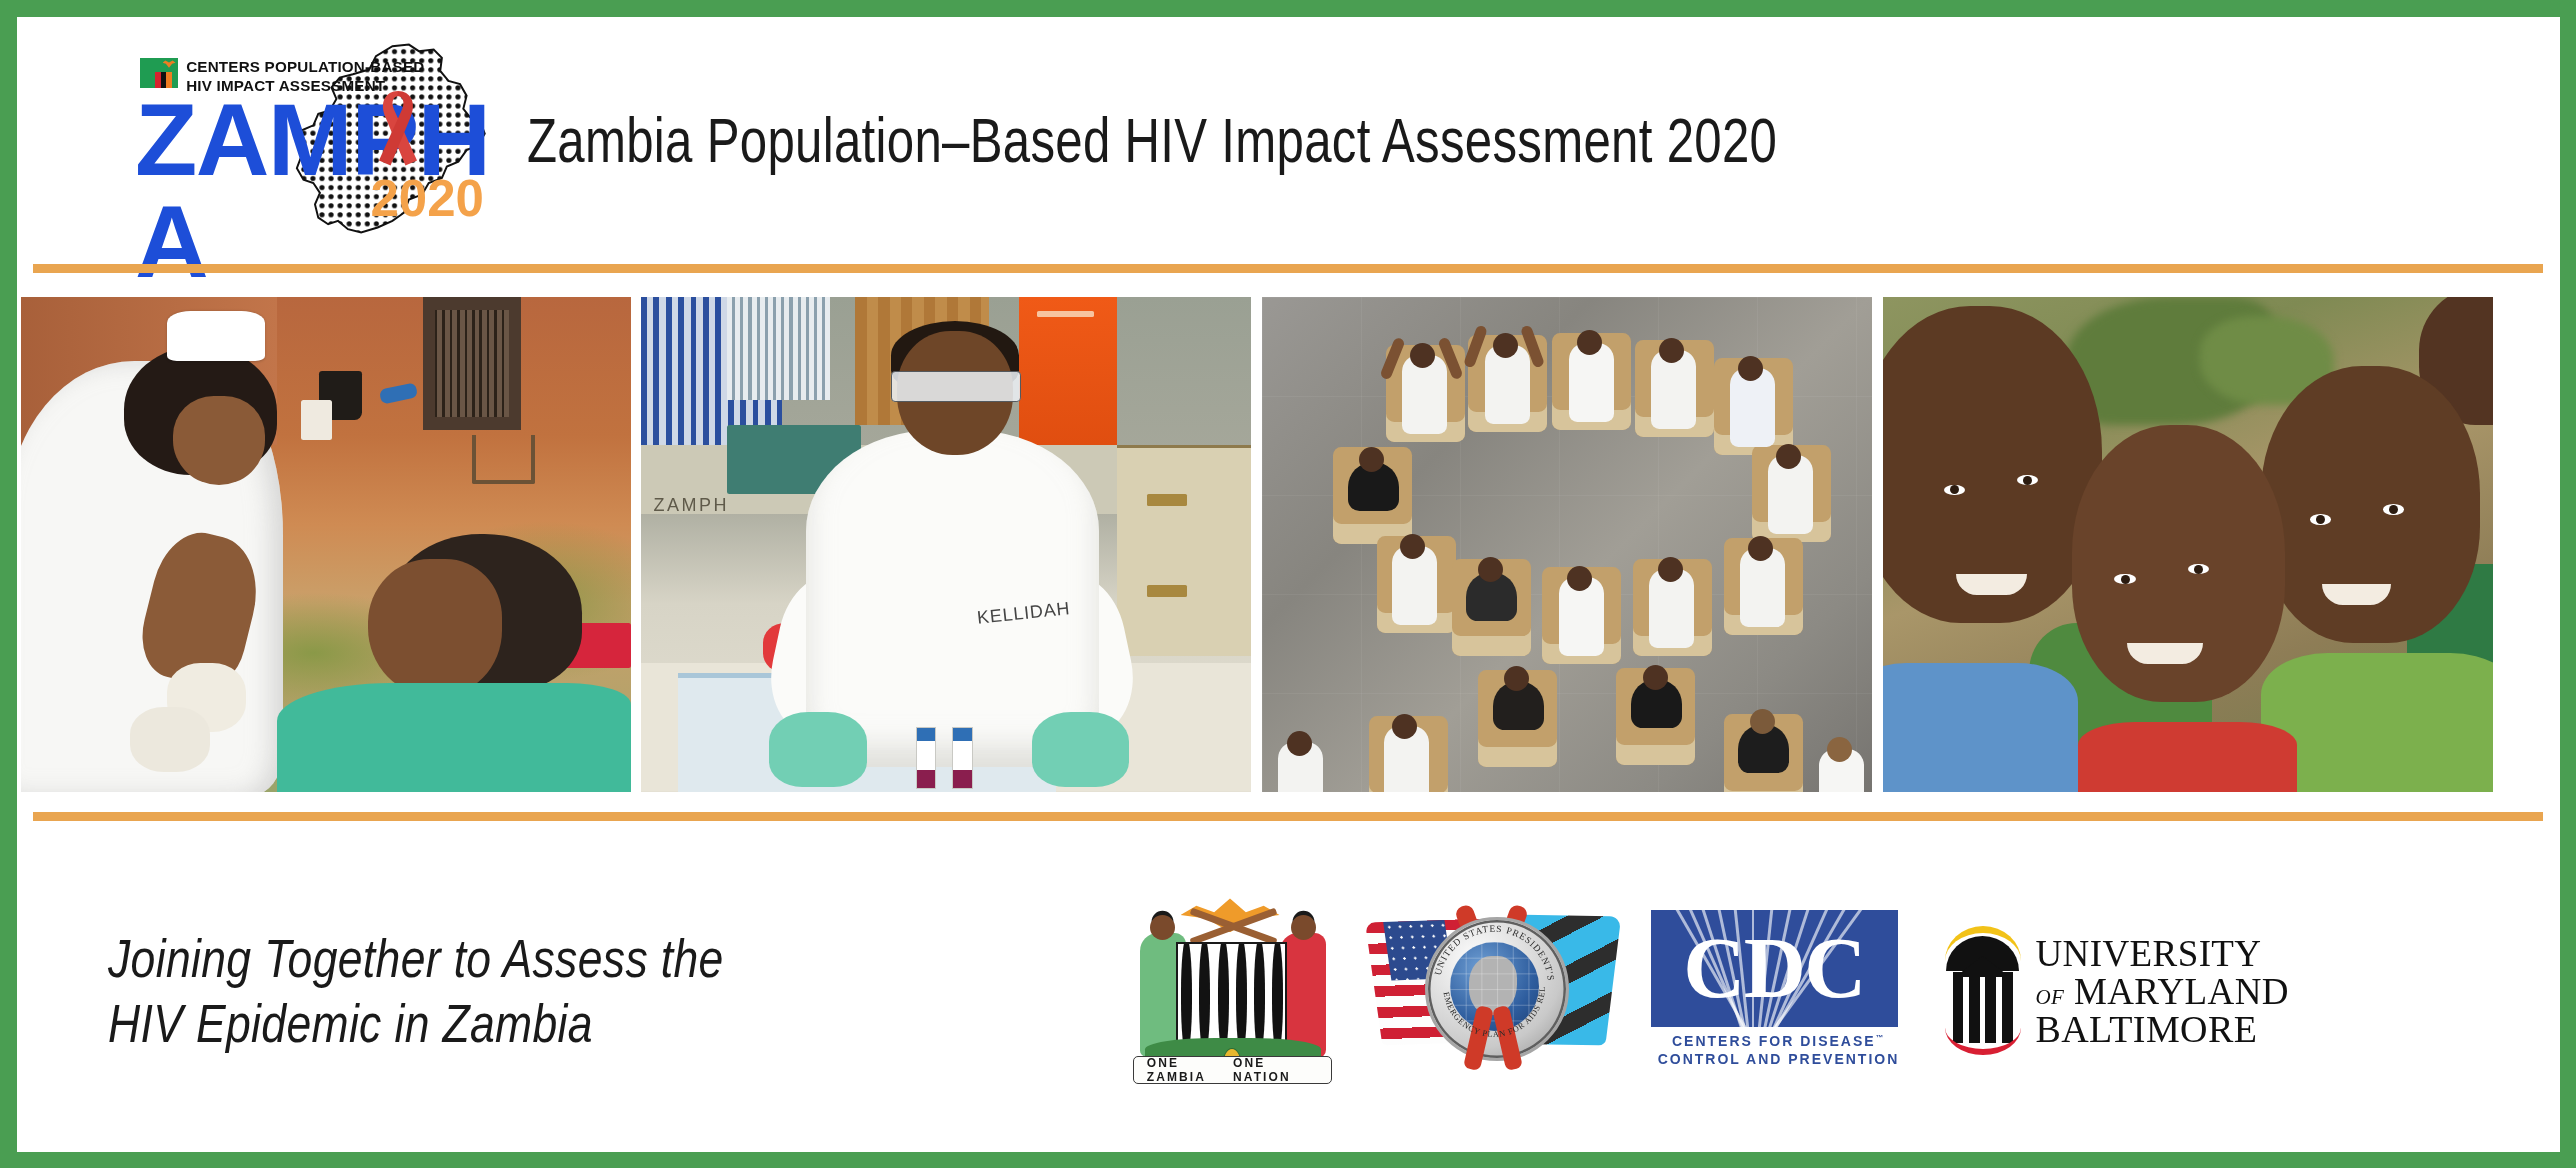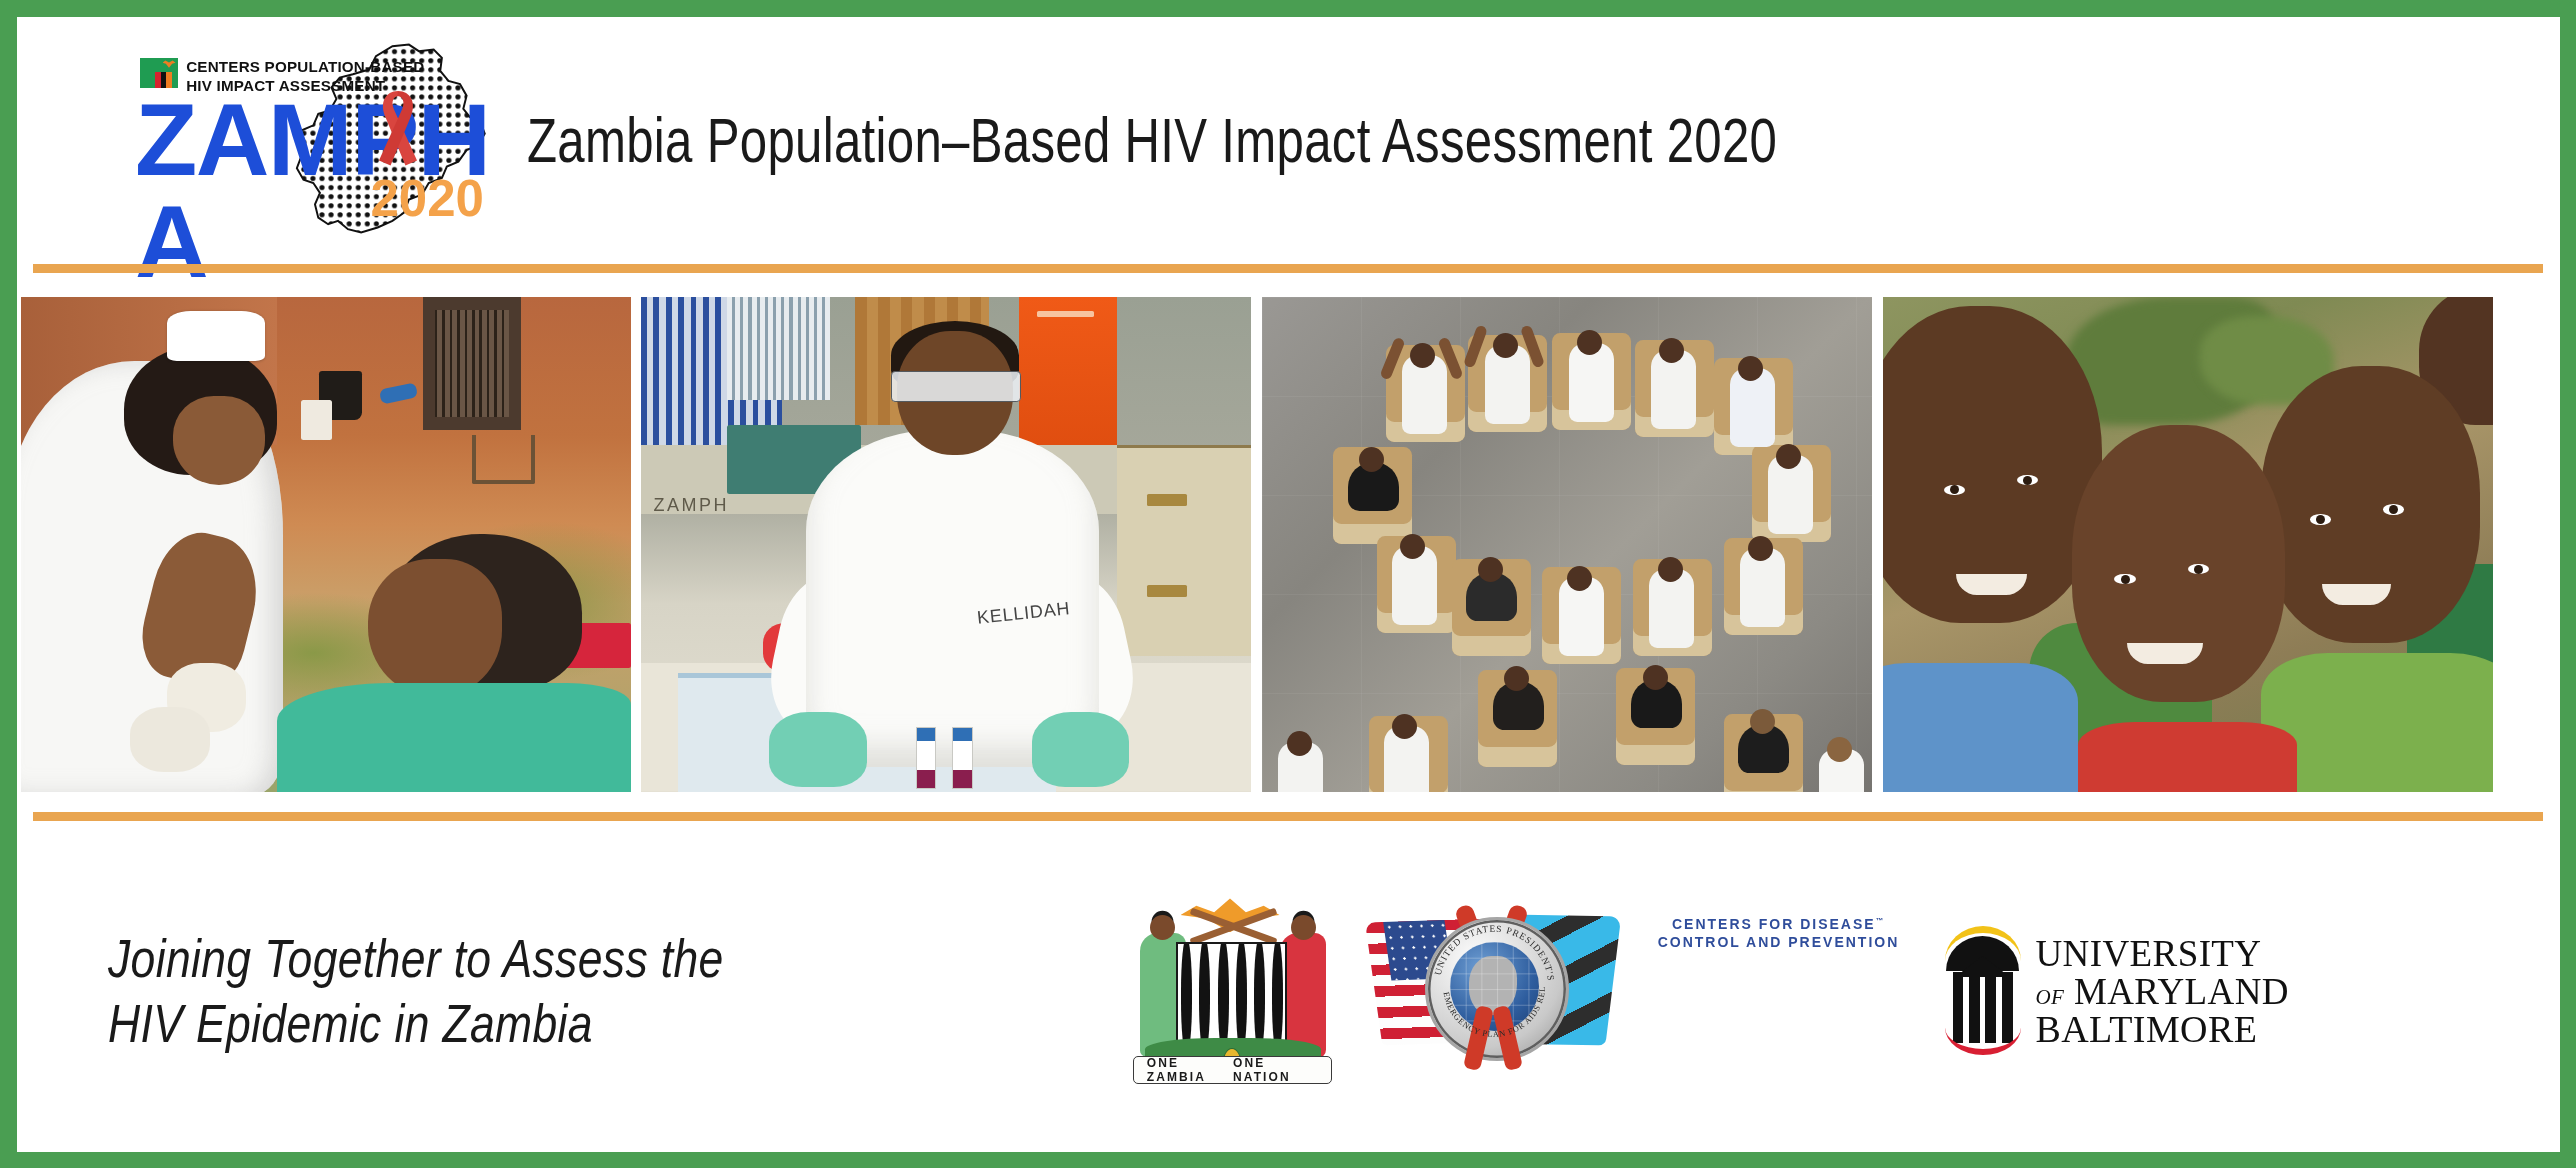--- a/index.html
+++ b/index.html
@@ -489,6 +489,23 @@
       </div>
 
       <div class="cdc">
+        <div class="box">
+          <div class="rays">
+            <i style="left:2%;transform:rotate(-30deg);"></i>
+            <i style="left:9%;transform:rotate(-24deg);"></i>
+            <i style="left:16%;transform:rotate(-18deg);"></i>
+            <i style="left:24%;transform:rotate(-12deg);"></i>
+            <i style="left:32%;transform:rotate(-6deg);"></i>
+            <i style="left:41%;transform:rotate(0deg);"></i>
+            <i style="left:50%;transform:rotate(6deg);"></i>
+            <i style="left:59%;transform:rotate(12deg);"></i>
+            <i style="left:68%;transform:rotate(18deg);"></i>
+            <i style="left:77%;transform:rotate(24deg);"></i>
+            <i style="left:86%;transform:rotate(30deg);"></i>
+            <i style="left:95%;transform:rotate(36deg);"></i>
+          </div>
+          <div class="letters">CDC</div>
+        </div>
         <div class="cap">
           <span>CENTERS FOR DISEASE</span><sup>™</sup><br>
           <span>CONTROL AND PREVENTION</span>

